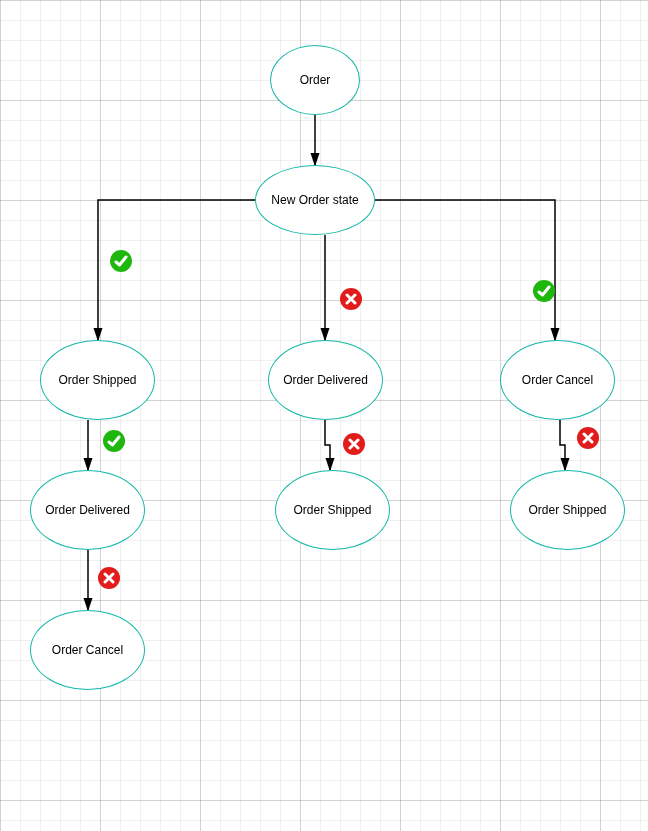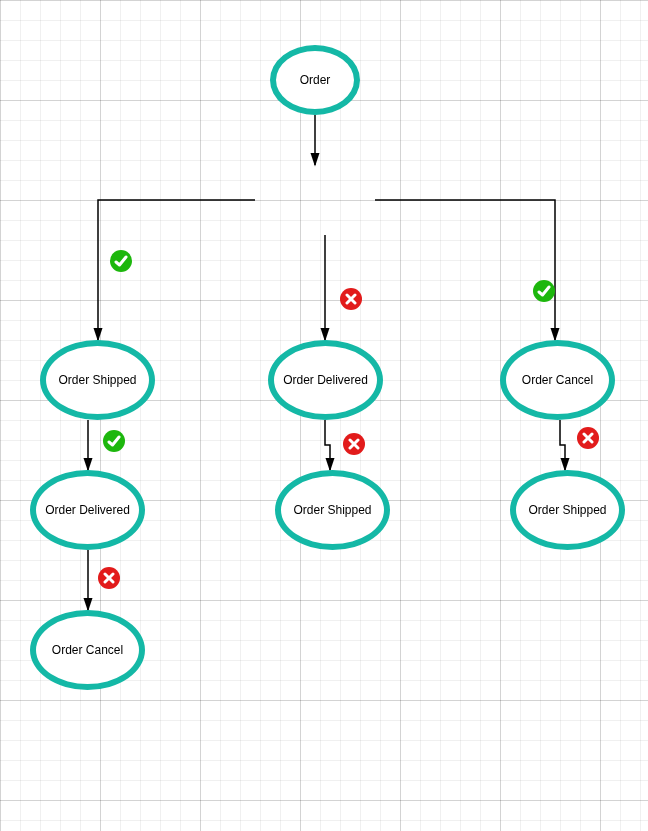--- a/index.html
+++ b/index.html
@@ -37,7 +37,7 @@
     }
     .node {
       position: absolute;
-      border: 6px solid #14b8a6;
+      border: 1px solid #14b8a6;
       background: #fff;
       border-radius: 50%;
       display: flex;

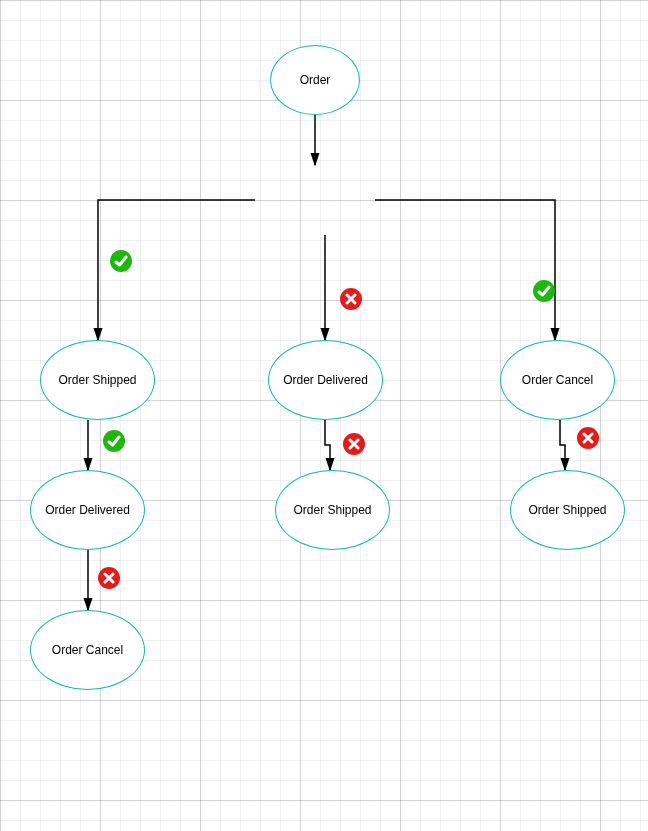--- a/index.html
+++ b/index.html
@@ -103,6 +103,9 @@
     <span>Order</span>
   </div>
 
+  <div class="node" style="left:255px; top:165px; width:120px; height:70px;">
+    <span>New Order state</span>
+  </div>
 
   <div class="node" style="left:40px; top:340px; width:115px; height:80px;">
     <span>Order Shipped</span>

